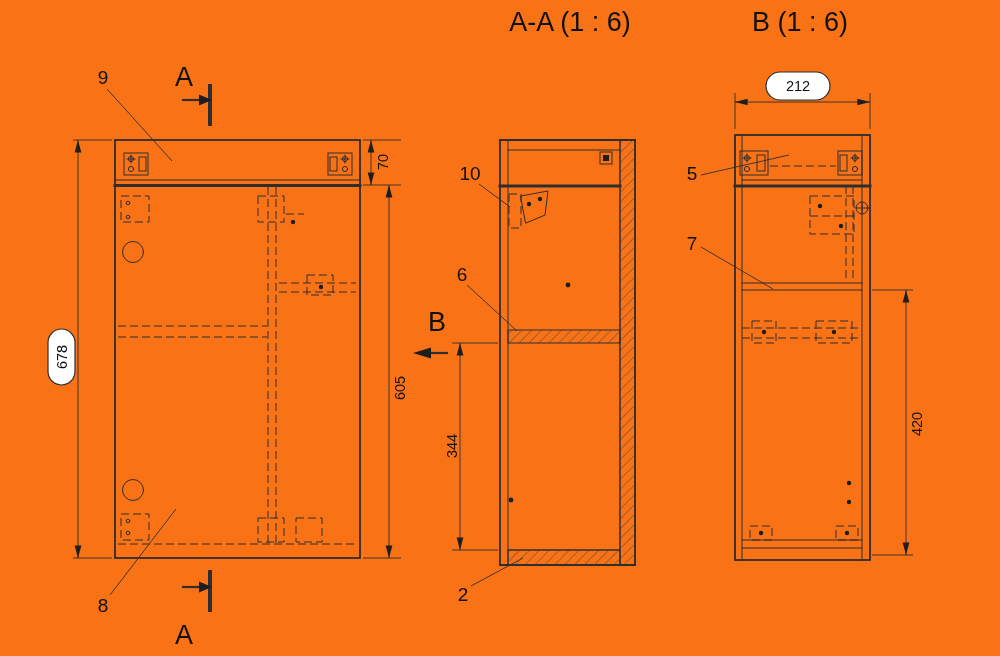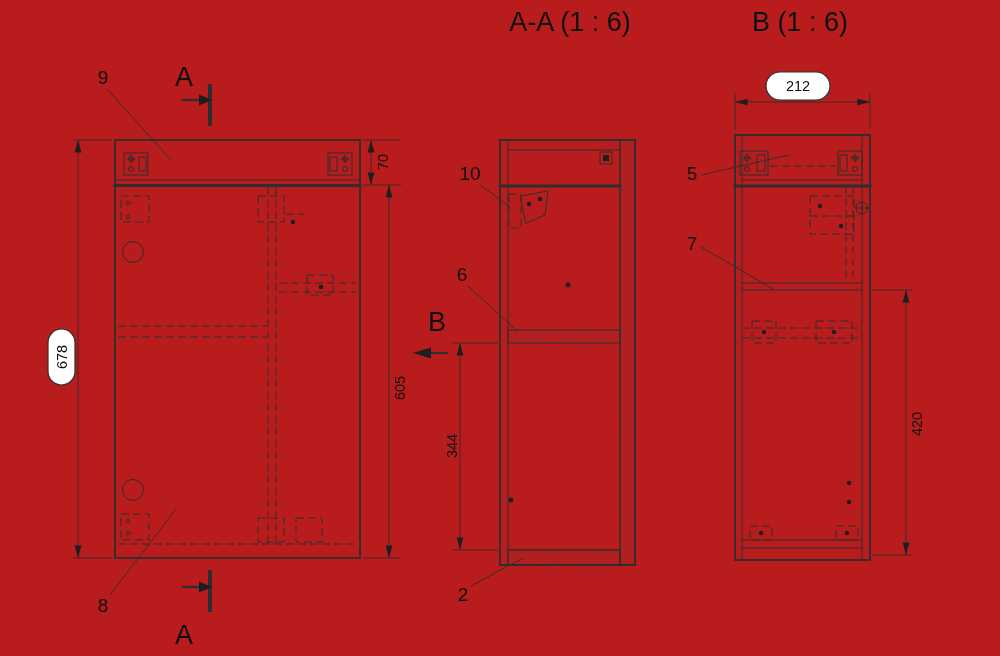--- a/index.html
+++ b/index.html
@@ -3,7 +3,7 @@
 <meta charset="utf-8">
 <style>
   html,body{margin:0;padding:0;background:#ffffff;}
-  .canvas{position:relative;width:1000px;height:656px;background:#b91c1c;overflow:hidden;}
+  .canvas{position:relative;width:1000px;height:656px;background:#f97316;overflow:hidden;}
   svg{display:block;}
   .ln{stroke:#2e2e2e;stroke-width:1;fill:none;stroke-linecap:square;}
   .outer{stroke-width:1.8;}

